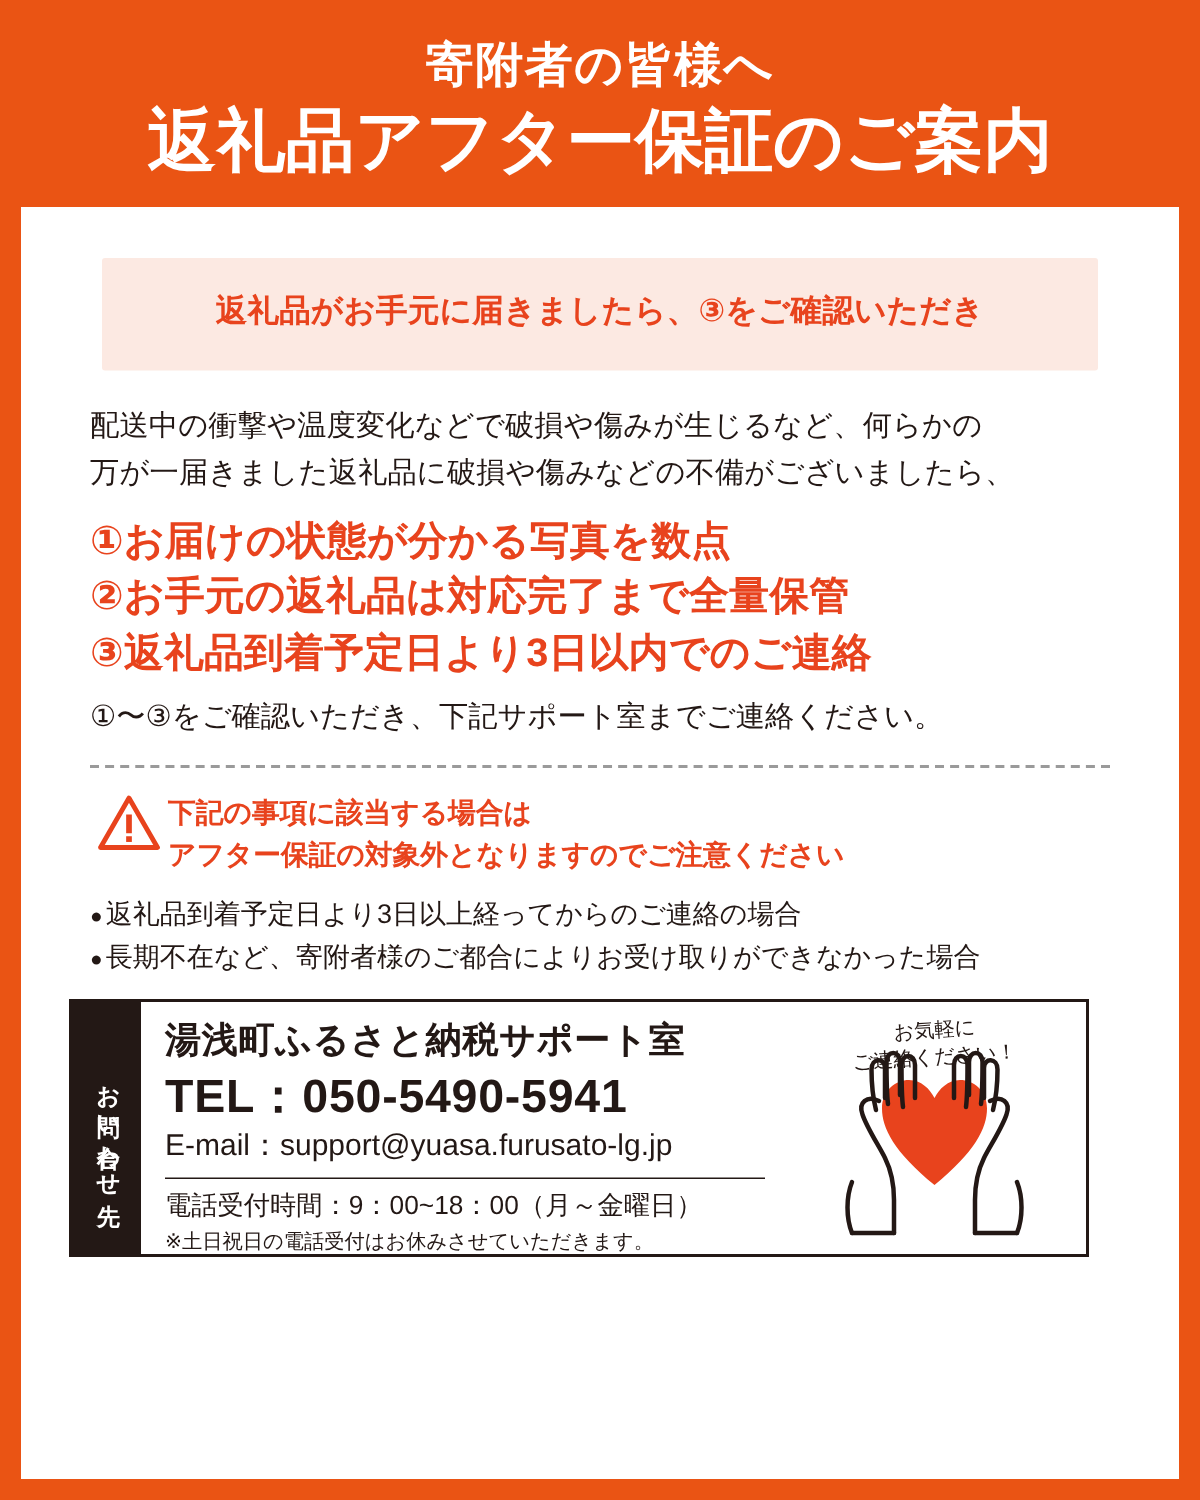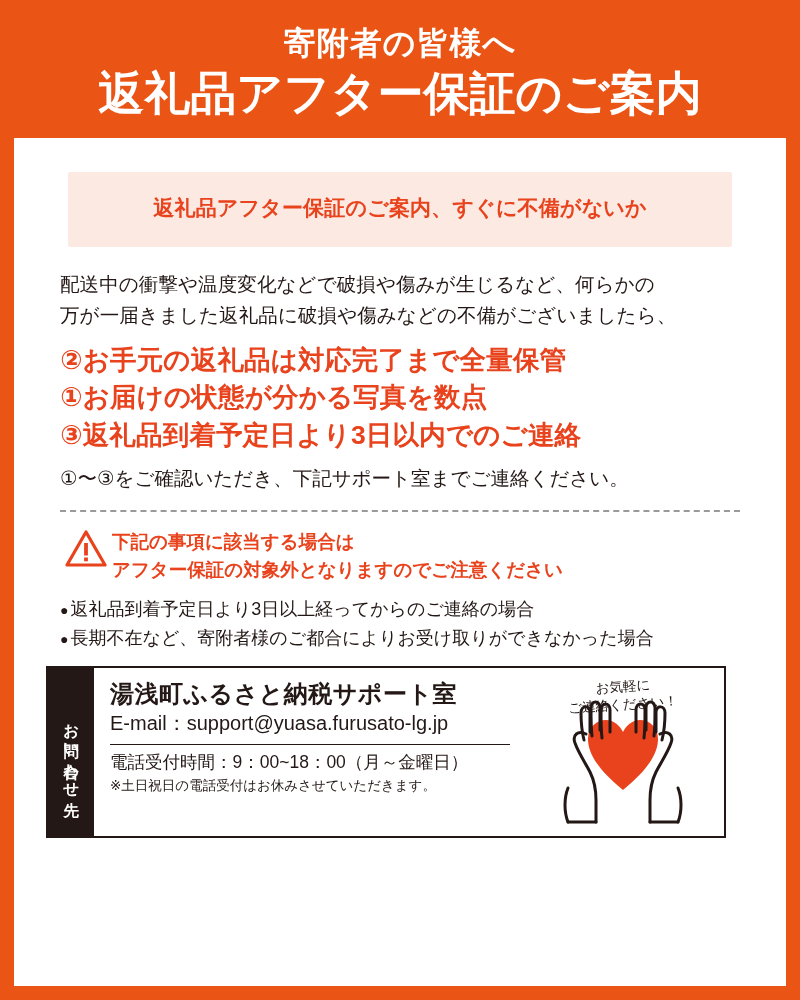--- a/index.html
+++ b/index.html
@@ -256,7 +256,7 @@
   <div class="panel">
 
     <div class="notice">
-      <span class="notice-line">返礼品アフター保証のご案内、すぐに不備がないか</span>
+      <span class="notice-line">返礼品がお手元に届きましたら、③をご確認いただき</span>
     </div>
 
     <div class="body-text">

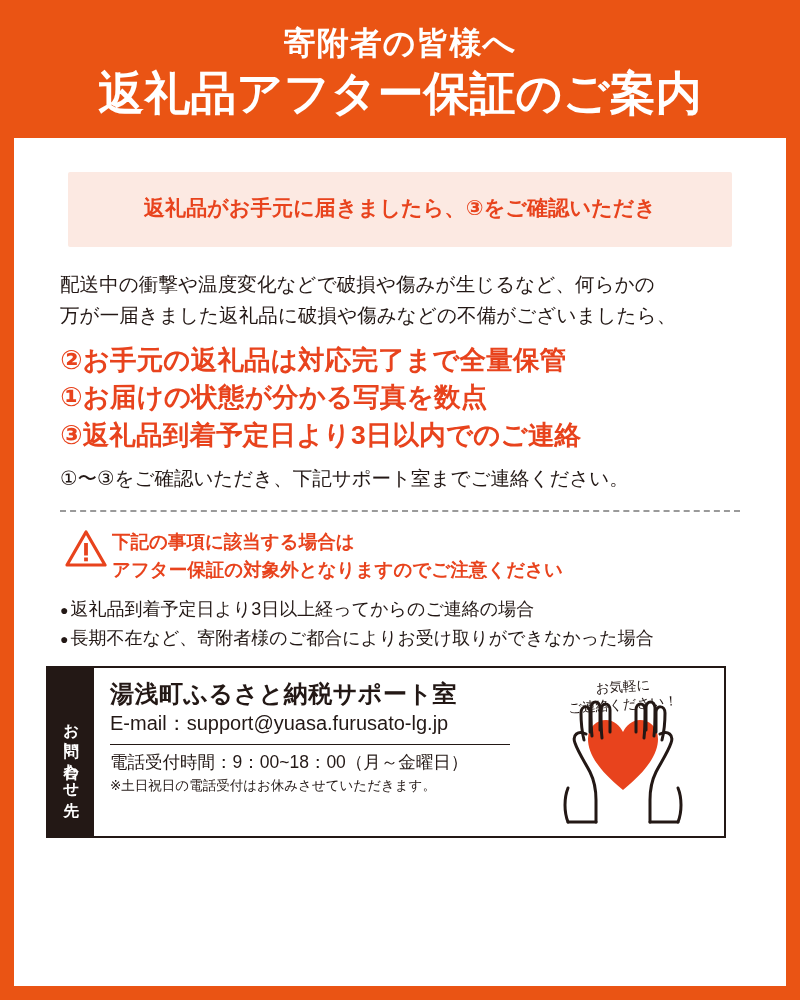--- a/index.html
+++ b/index.html
@@ -265,8 +265,8 @@
     </div>
 
     <div class="steps">
+      <div class="step">①お届けの状態が分かる写真を数点</div>
       <div class="step">②お手元の返礼品は対応完了まで全量保管</div>
-      <div class="step">①お届けの状態が分かる写真を数点</div>
       <div class="step">③返礼品到着予定日より3日以内でのご連絡</div>
     </div>
 

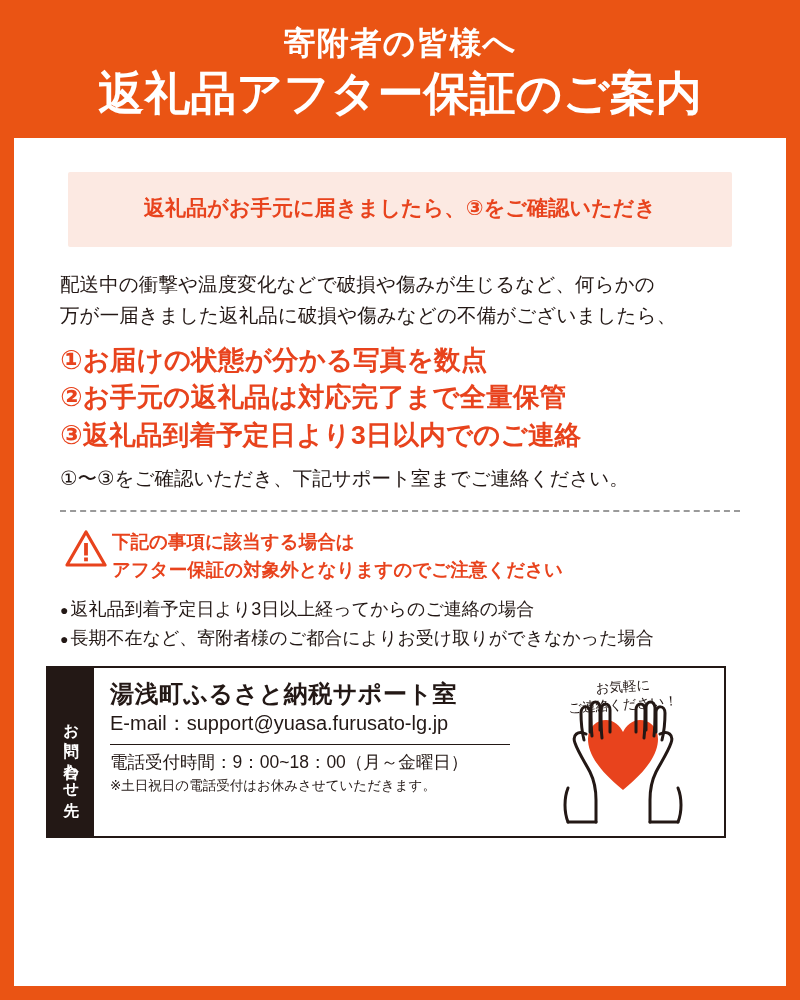--- a/index.html
+++ b/index.html
@@ -301,6 +301,7 @@
     </div>
     <div class="contact-main">
       <div class="org-name">湯浅町ふるさと納税サポート室</div>
+      <div class="tel">TEL：050-5490-5941</div>
       <div class="email">E-mail：support@yuasa.furusato-lg.jp</div>
       <hr class="contact-rule">
       <div class="hours">電話受付時間：9：00~18：00（月～金曜日）</div>

